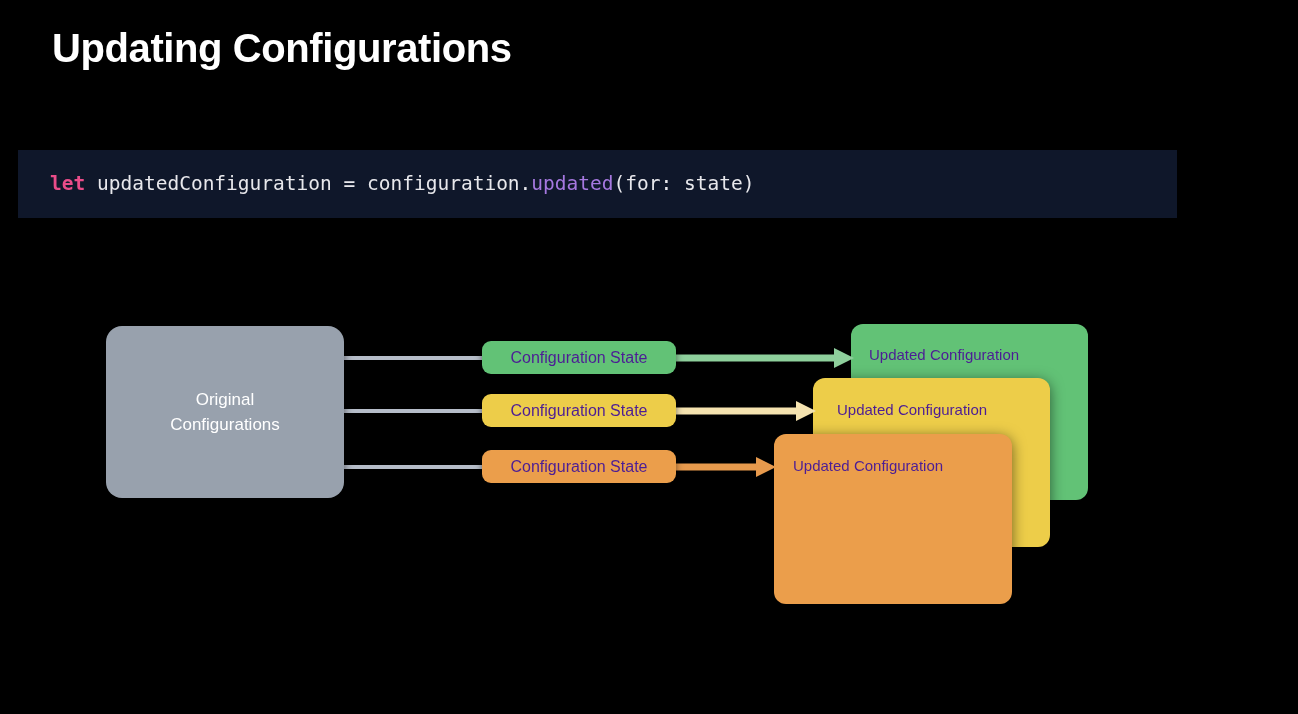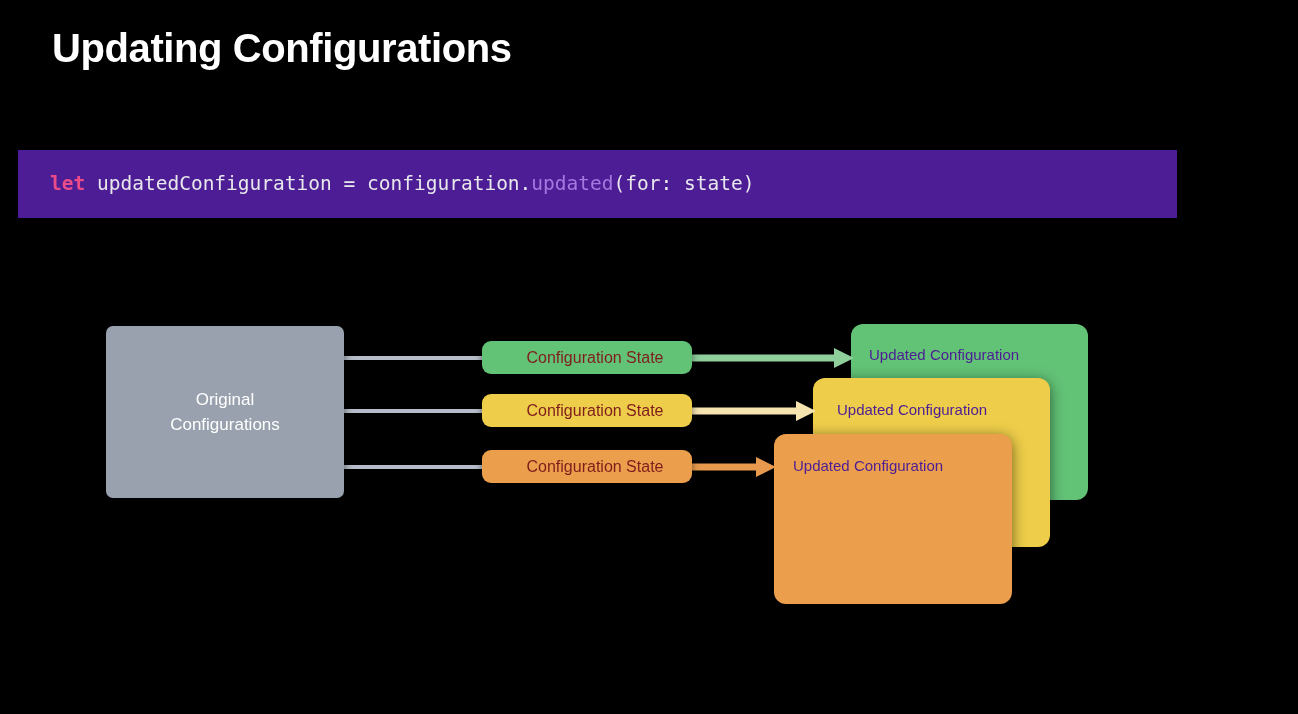--- a/index.html
+++ b/index.html
@@ -38,7 +38,7 @@
     top: 150px;
     width: 1159px;
     height: 68px;
-    background: #4c1d95;
+    background: #0f172a;
   }
   #code-line {
     position: absolute;

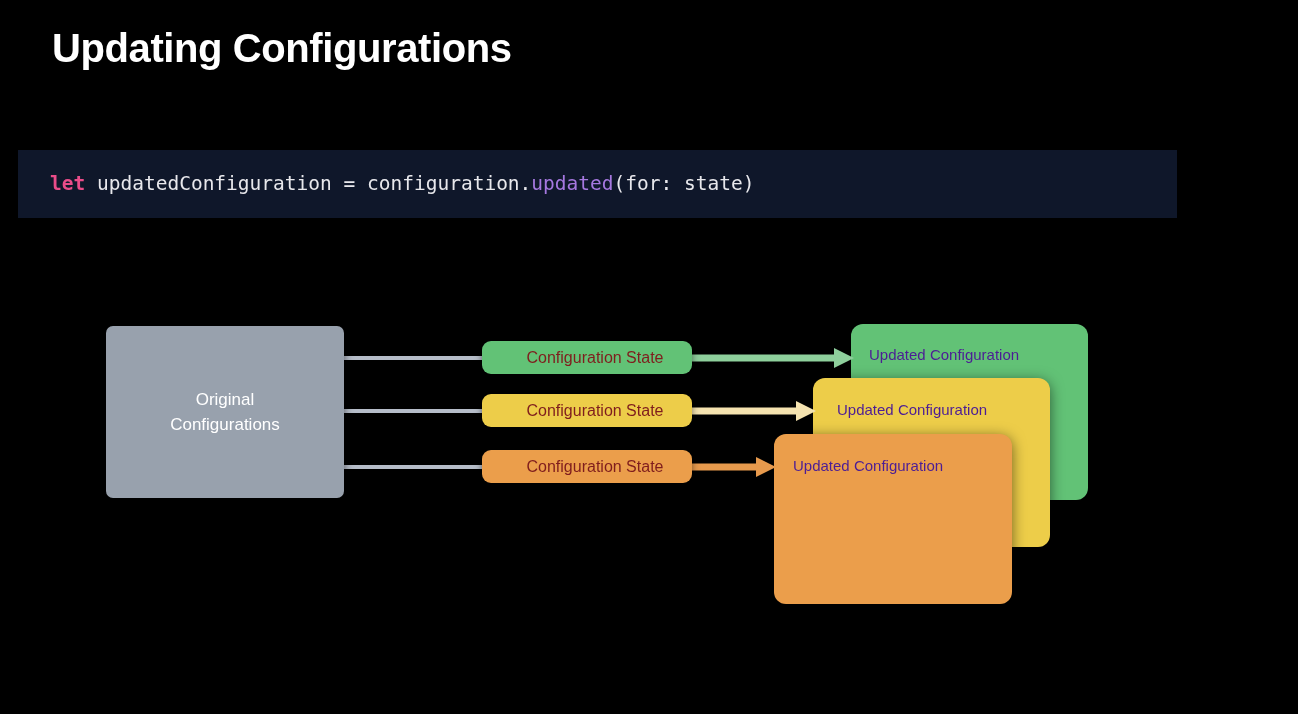--- a/index.html
+++ b/index.html
@@ -103,14 +103,13 @@
     width: 194px;
     height: 33px;
     border-radius: 9px;
-    color: #7f1d1d;
+    color: #4c1d95;
     font-size: 16px;
     display: flex;
     align-items: center;
     justify-content: center;
     box-shadow: 0 2px 7px rgba(0,0,0,0.5);
     white-space: nowrap;
-    padding-left: 16px;
   }
 
   

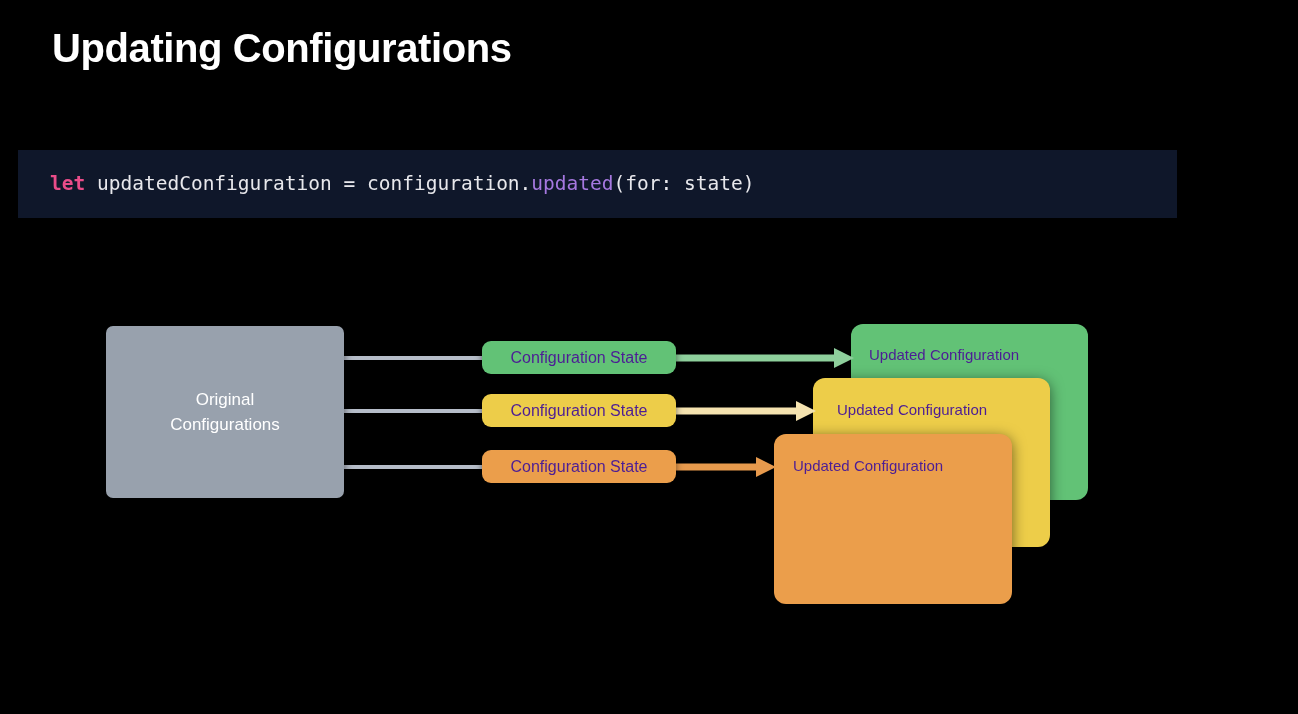--- a/index.html
+++ b/index.html
@@ -69,7 +69,7 @@
     width: 238px;
     height: 172px;
     background: #98a1ad;
-    border-radius: 7px;
+    border-radius: 16px;
     box-shadow: 0 2px 10px rgba(0,0,0,0.55);
   }
   #original-box .label {

